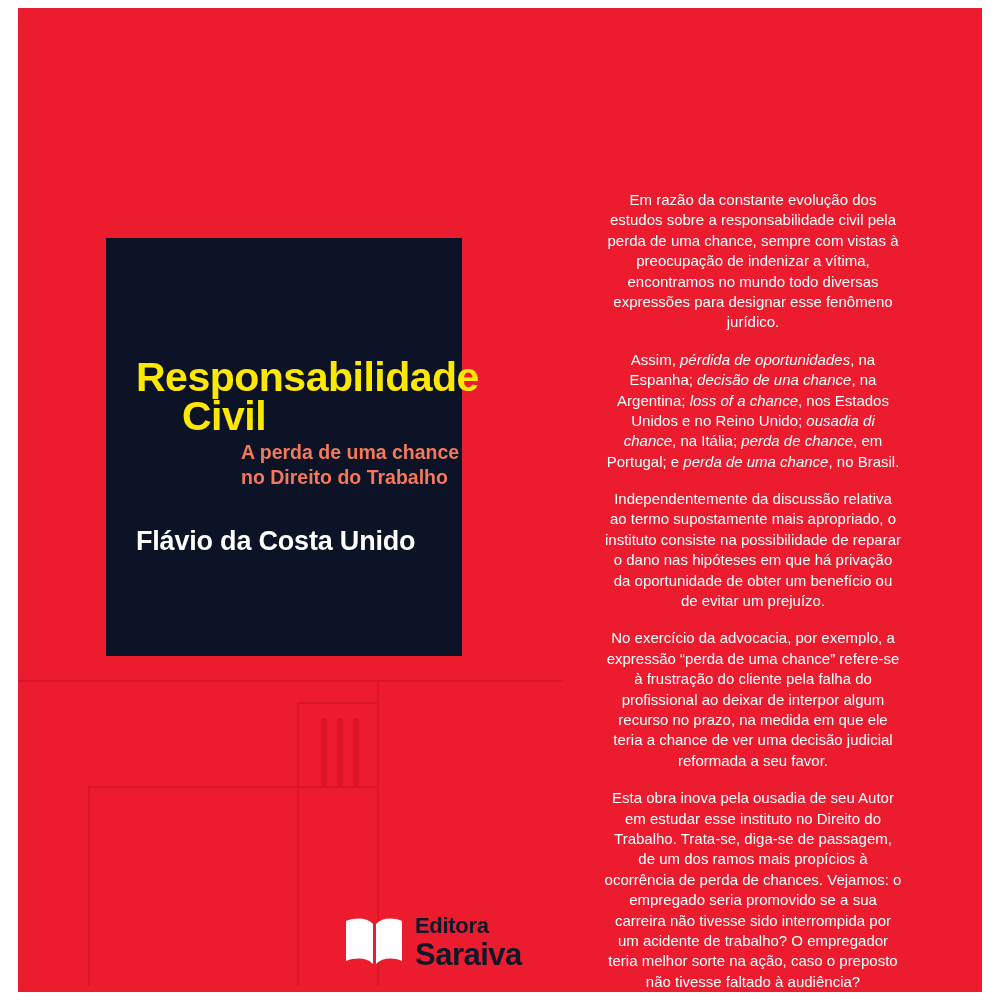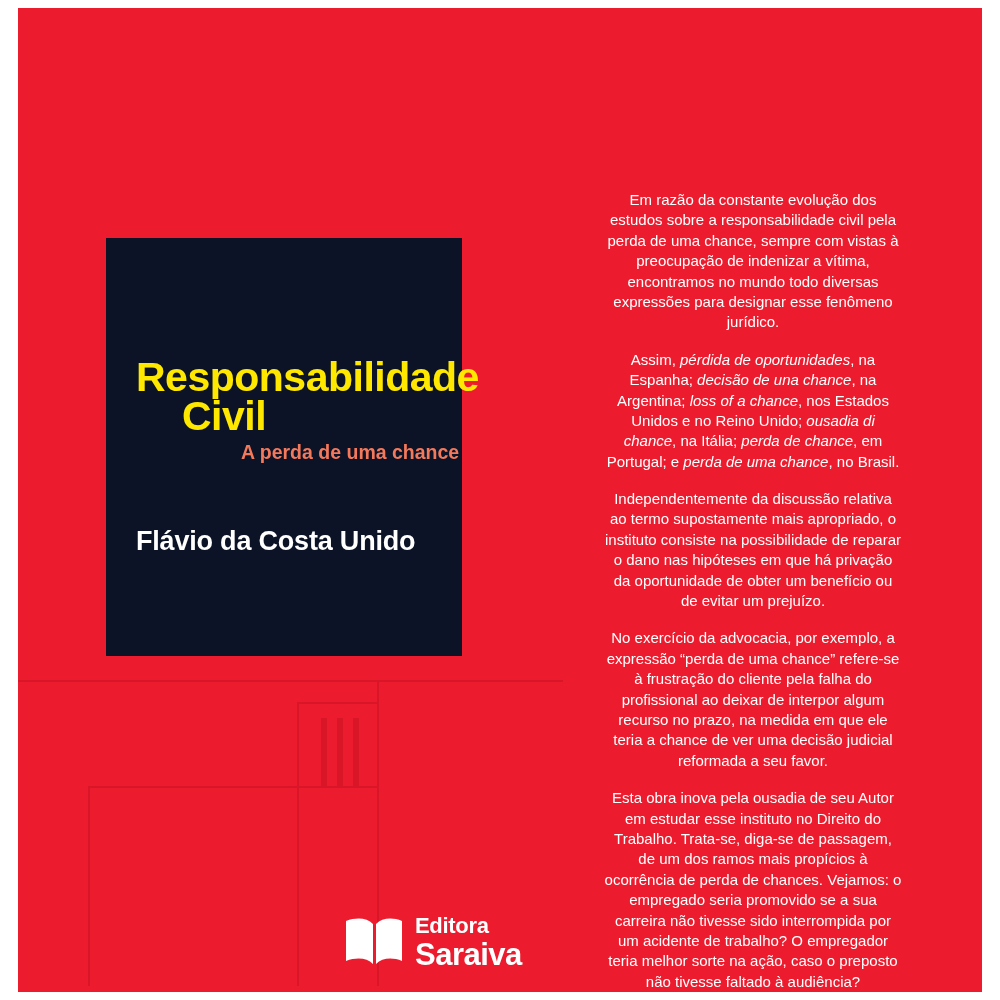--- a/index.html
+++ b/index.html
@@ -155,6 +155,7 @@
 
       <div id="cover-subtitle">
         <span>A perda de uma chance</span><br>
+        <span>no Direito do Trabalho</span>
       </div>
 
       <div id="cover-author">Flávio da Costa Unido</div>

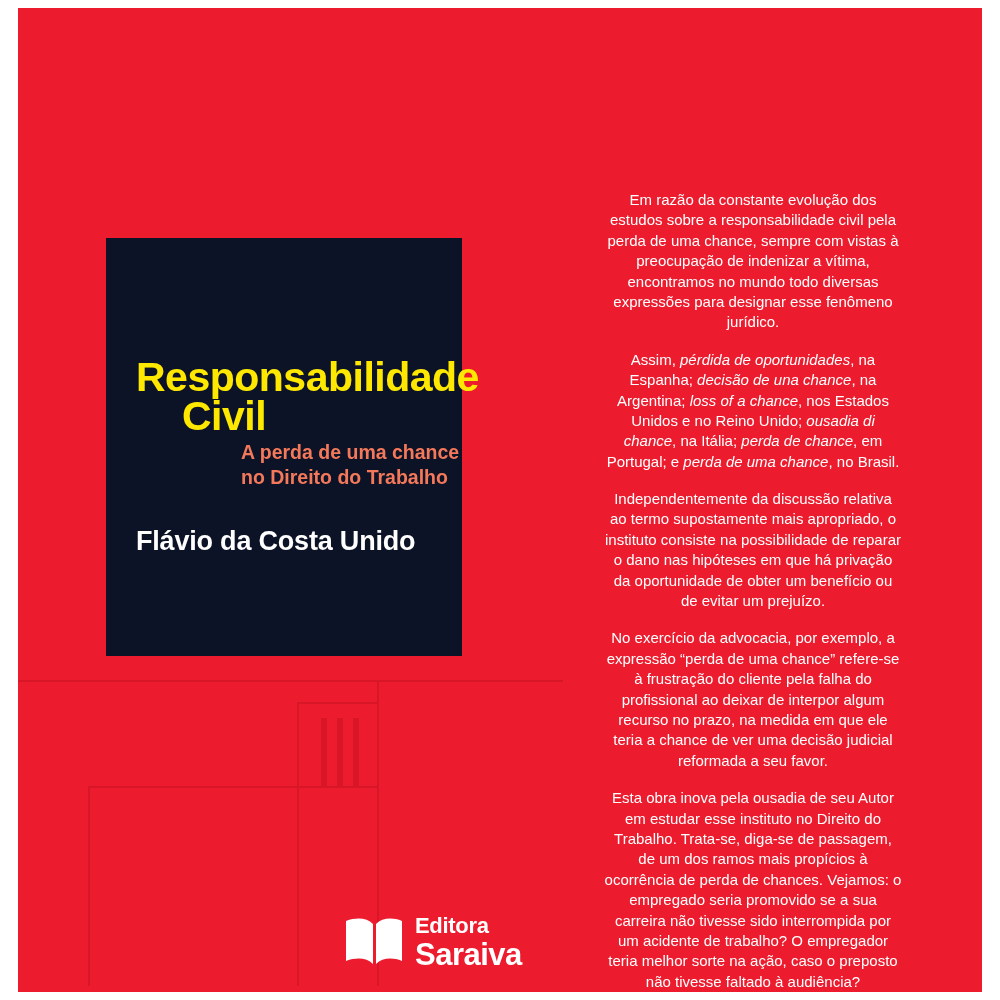--- a/index.html
+++ b/index.html
@@ -83,7 +83,7 @@
     top: 905px;
     width: 250px;
     height: 62px;
-    color: #ffffff;
+    color: #0f172a;
   }
   #publisher-mark {
     position: absolute;

